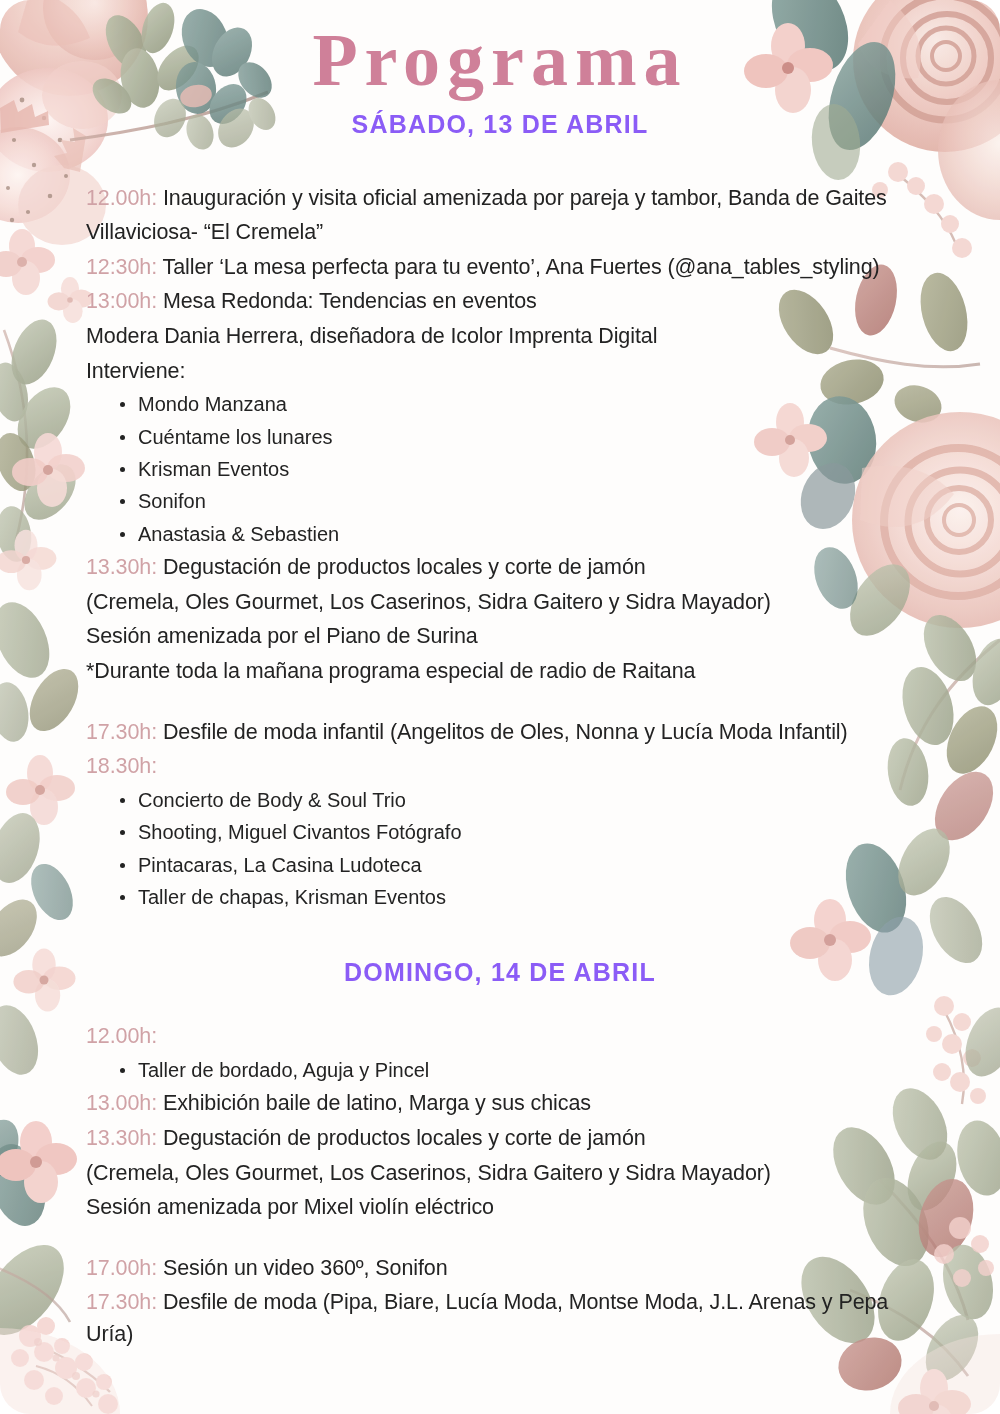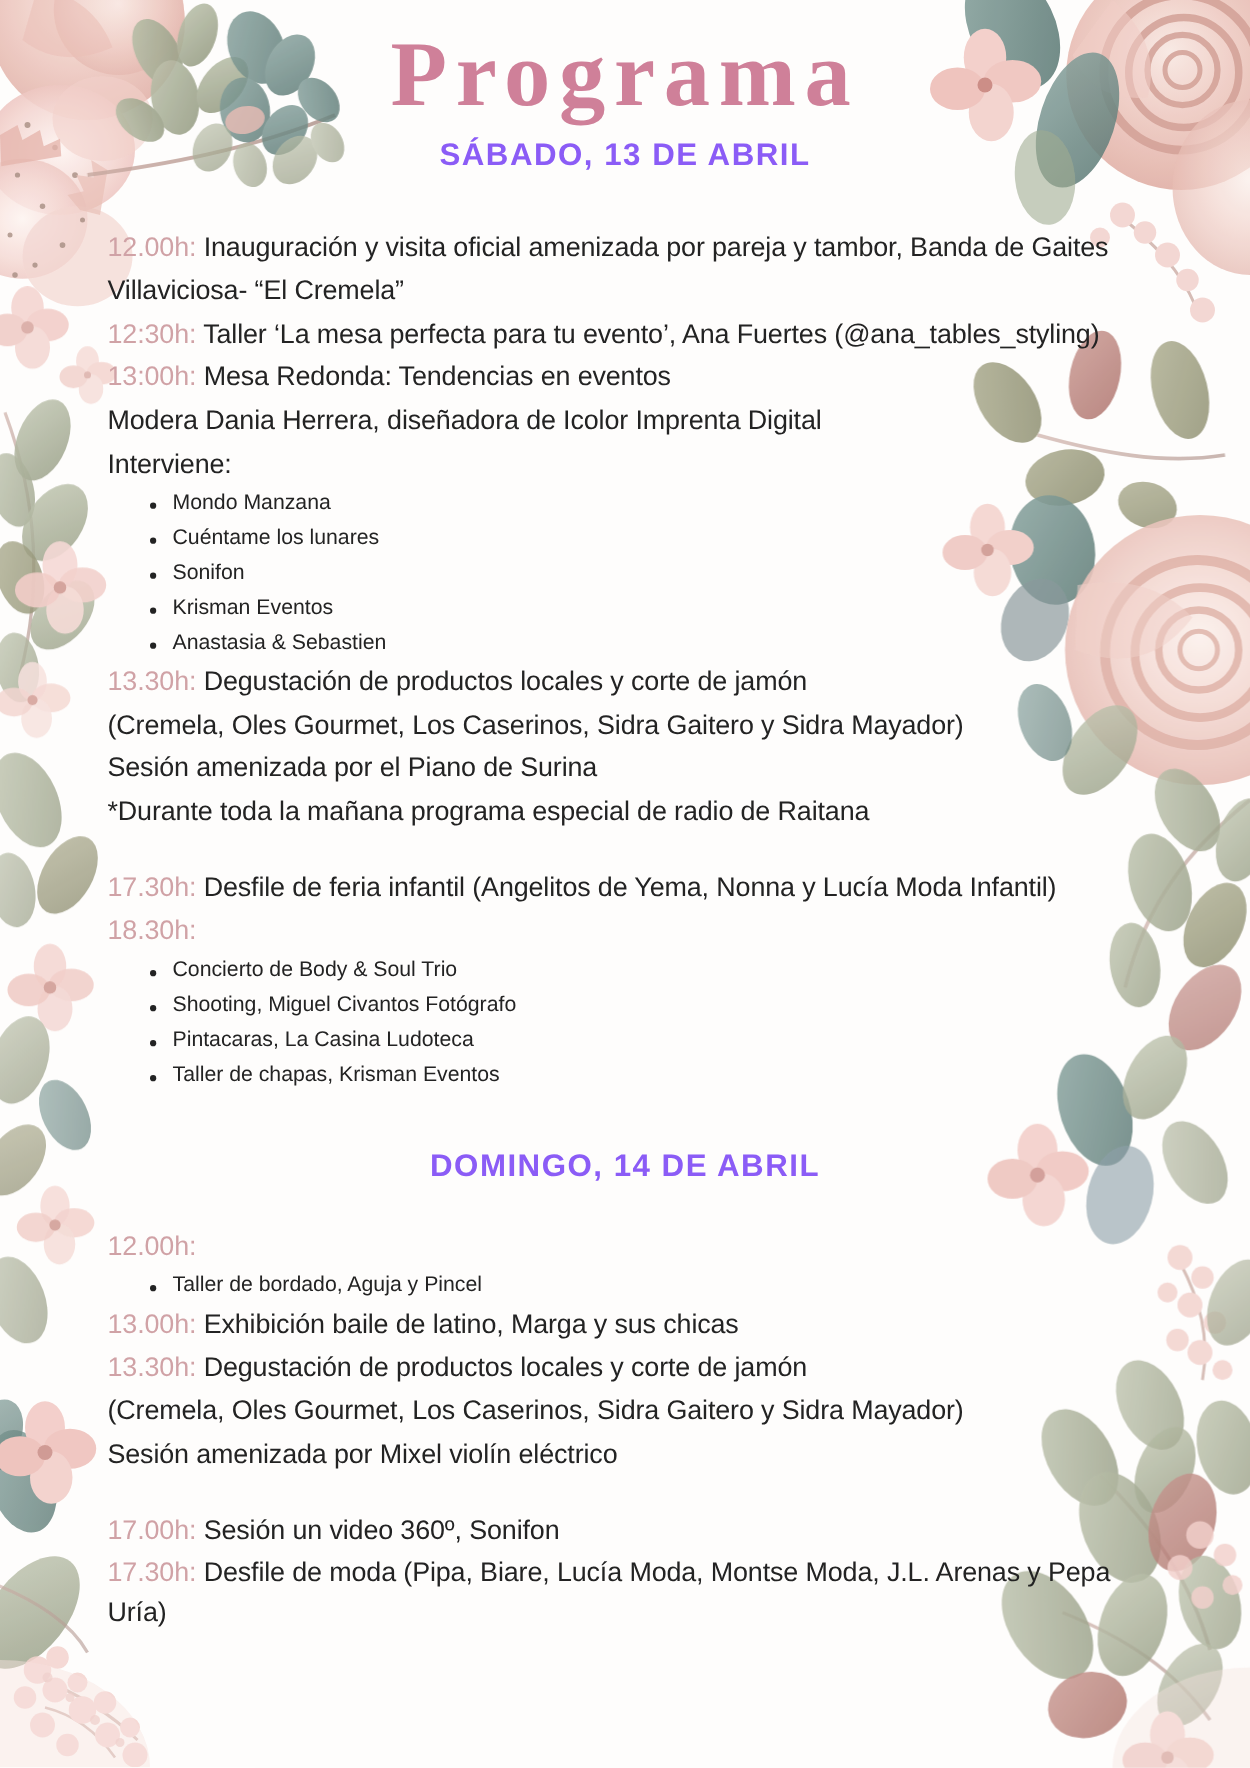--- a/index.html
+++ b/index.html
@@ -16,6 +16,7 @@
     width:1000px;height:1414px;
     background:#fefdfc;
     overflow:hidden;
+    border-radius:30px;
   }
 
   

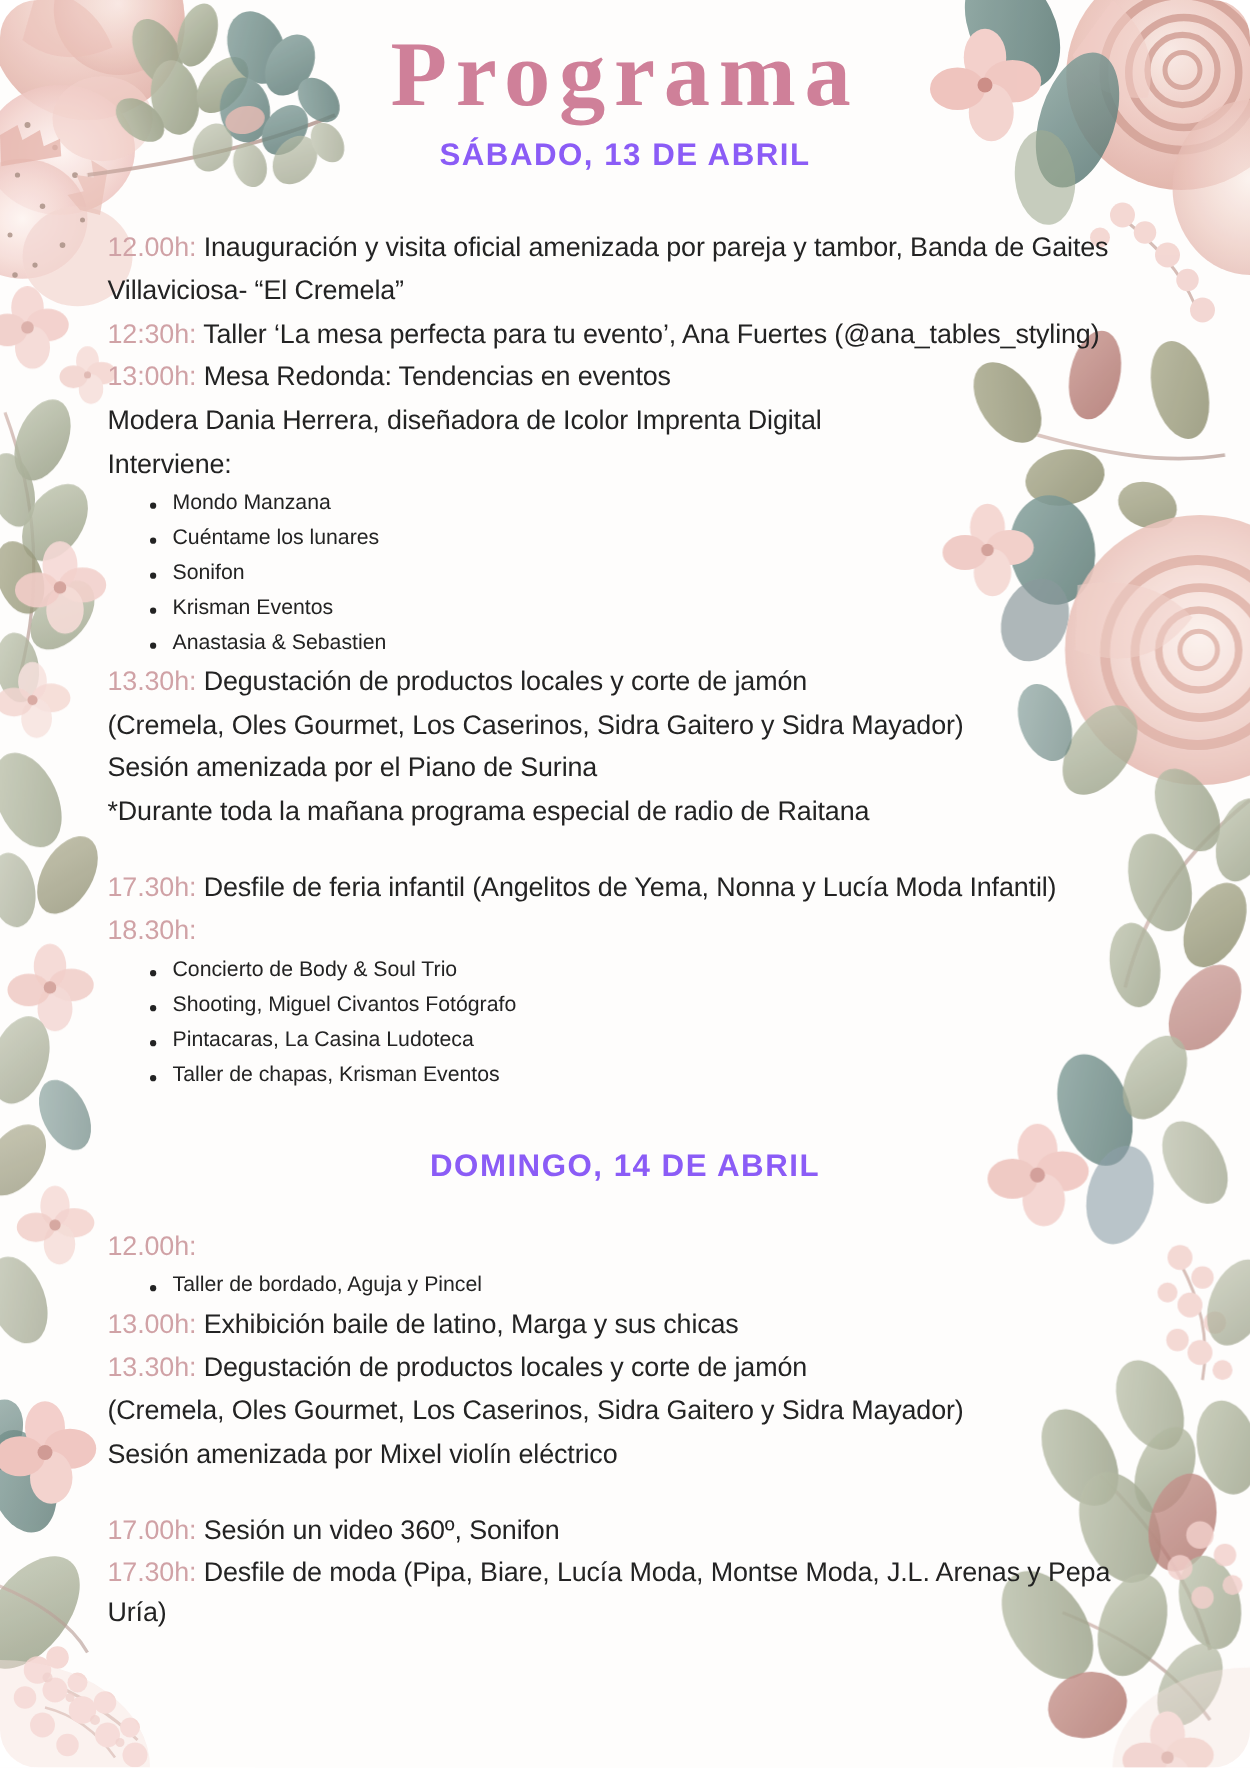--- a/index.html
+++ b/index.html
@@ -87,7 +87,7 @@
     padding:0 0 0 34px;
   }
   ul.bullets li{
-    font-size:17px;
+    font-size:20px;
     color:#232323;
     line-height:1.47;
     margin:0 0 3px 0;

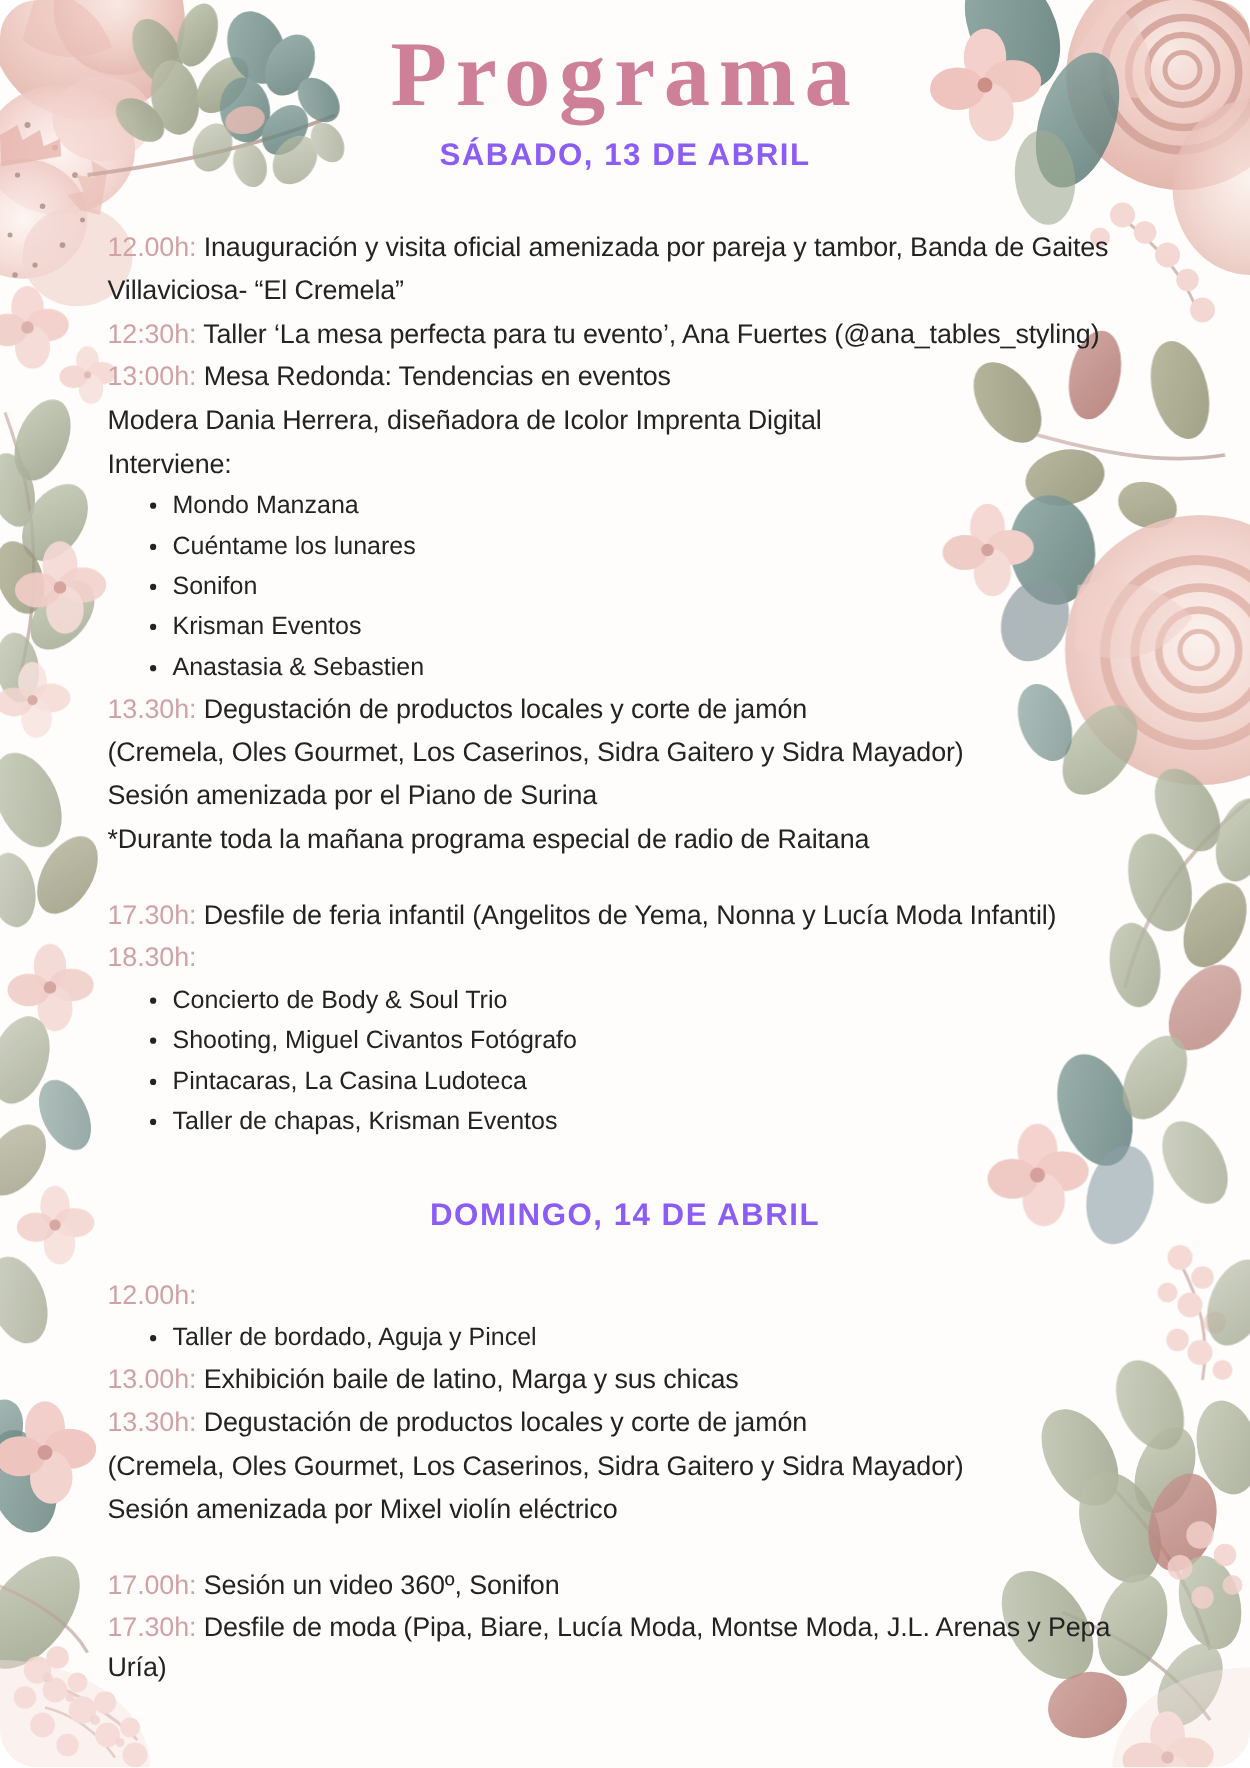--- a/index.html
+++ b/index.html
@@ -480,8 +480,8 @@
       <ul class="bullets">
         <li>Mondo Manzana</li>
         <li>Cuéntame los lunares</li>
+        <li>Krisman Eventos</li>
         <li>Sonifon</li>
-        <li>Krisman Eventos</li>
         <li>Anastasia &amp; Sebastien</li>
       </ul>
 

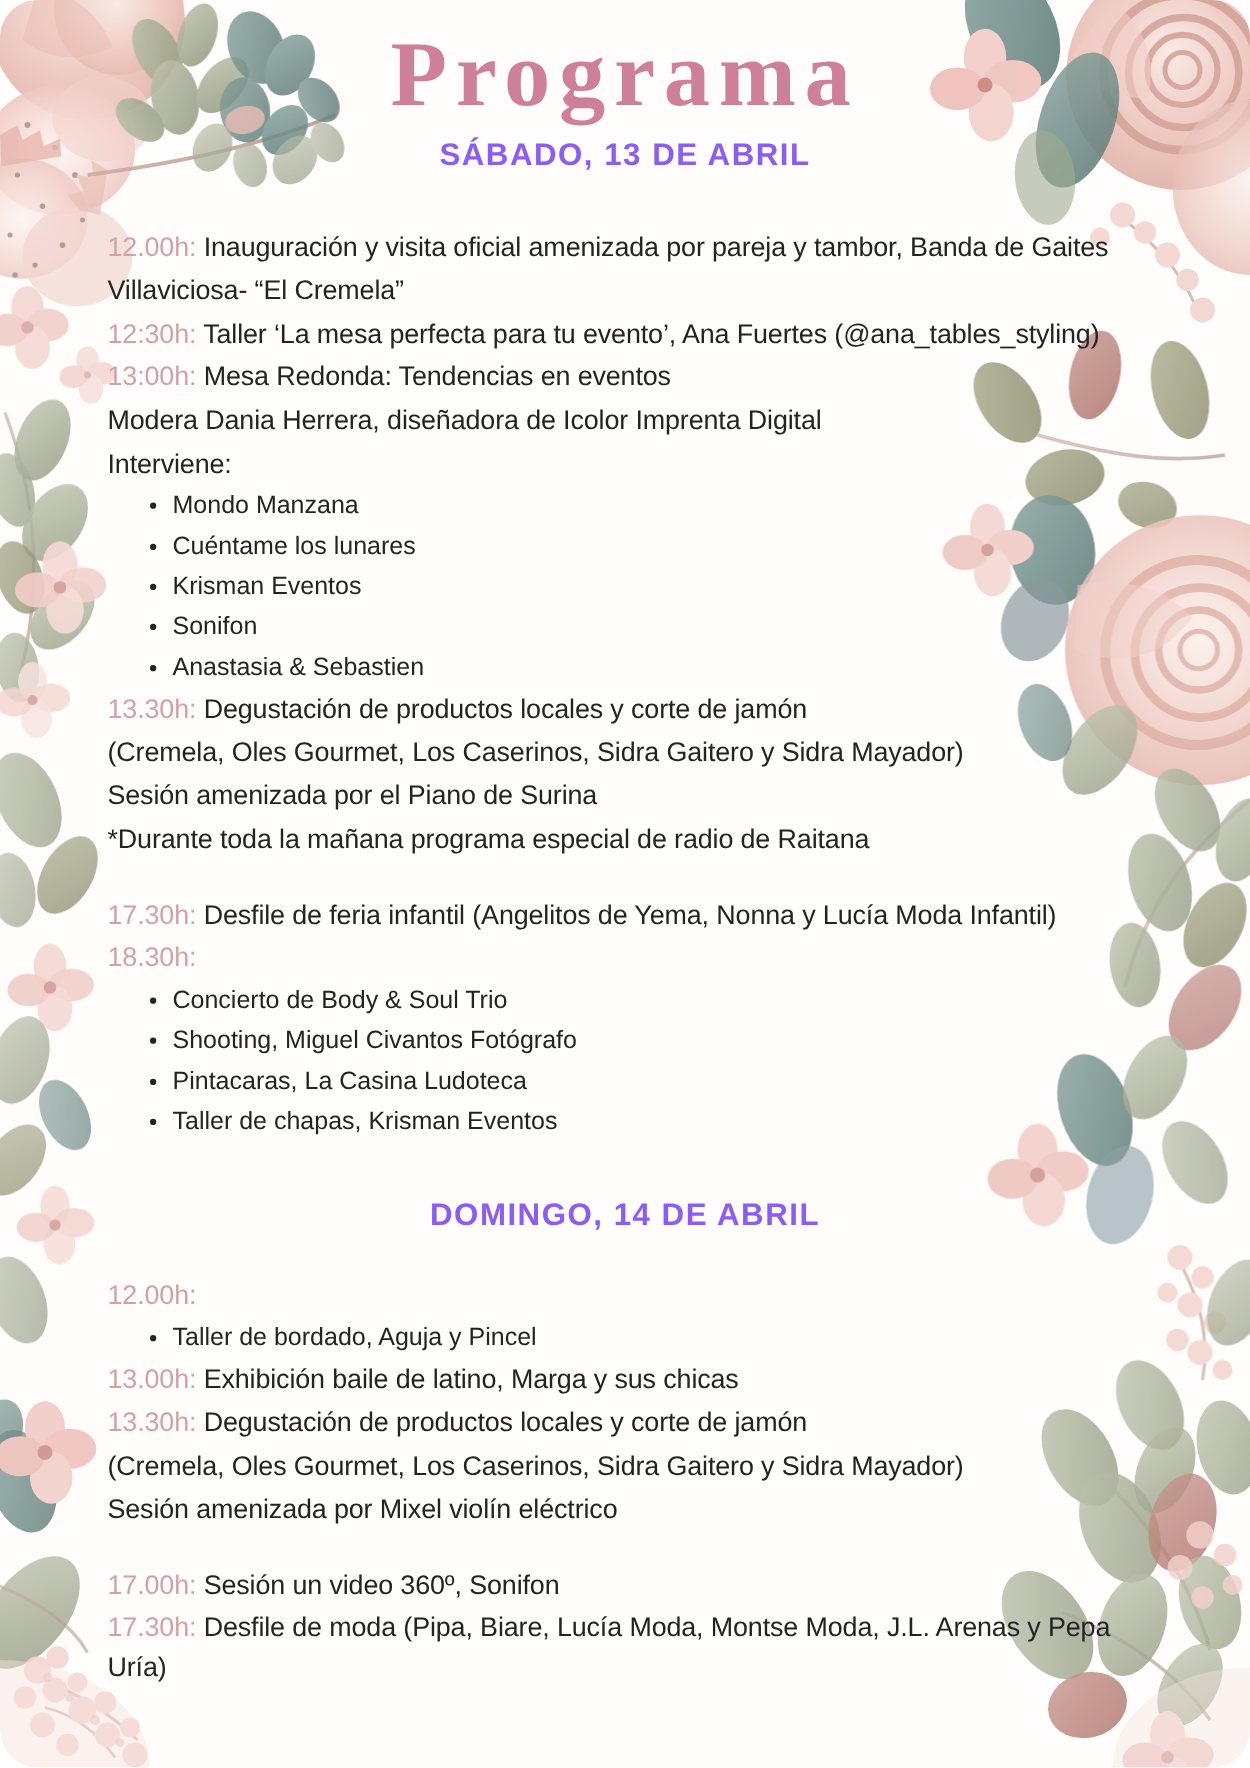--- a/index.html
+++ b/index.html
@@ -497,7 +497,7 @@
 
       <p class="ln">
         <span class="time">17.30h:</span>
-        <span>Desfile de feria infantil (Angelitos de Yema, Nonna y Lucía Moda Infantil)</span>
+        <span>Desfile de moda infantil (Angelitos de Oles, Nonna y Lucía Moda Infantil)</span>
       </p>
 
       <p class="ln">

